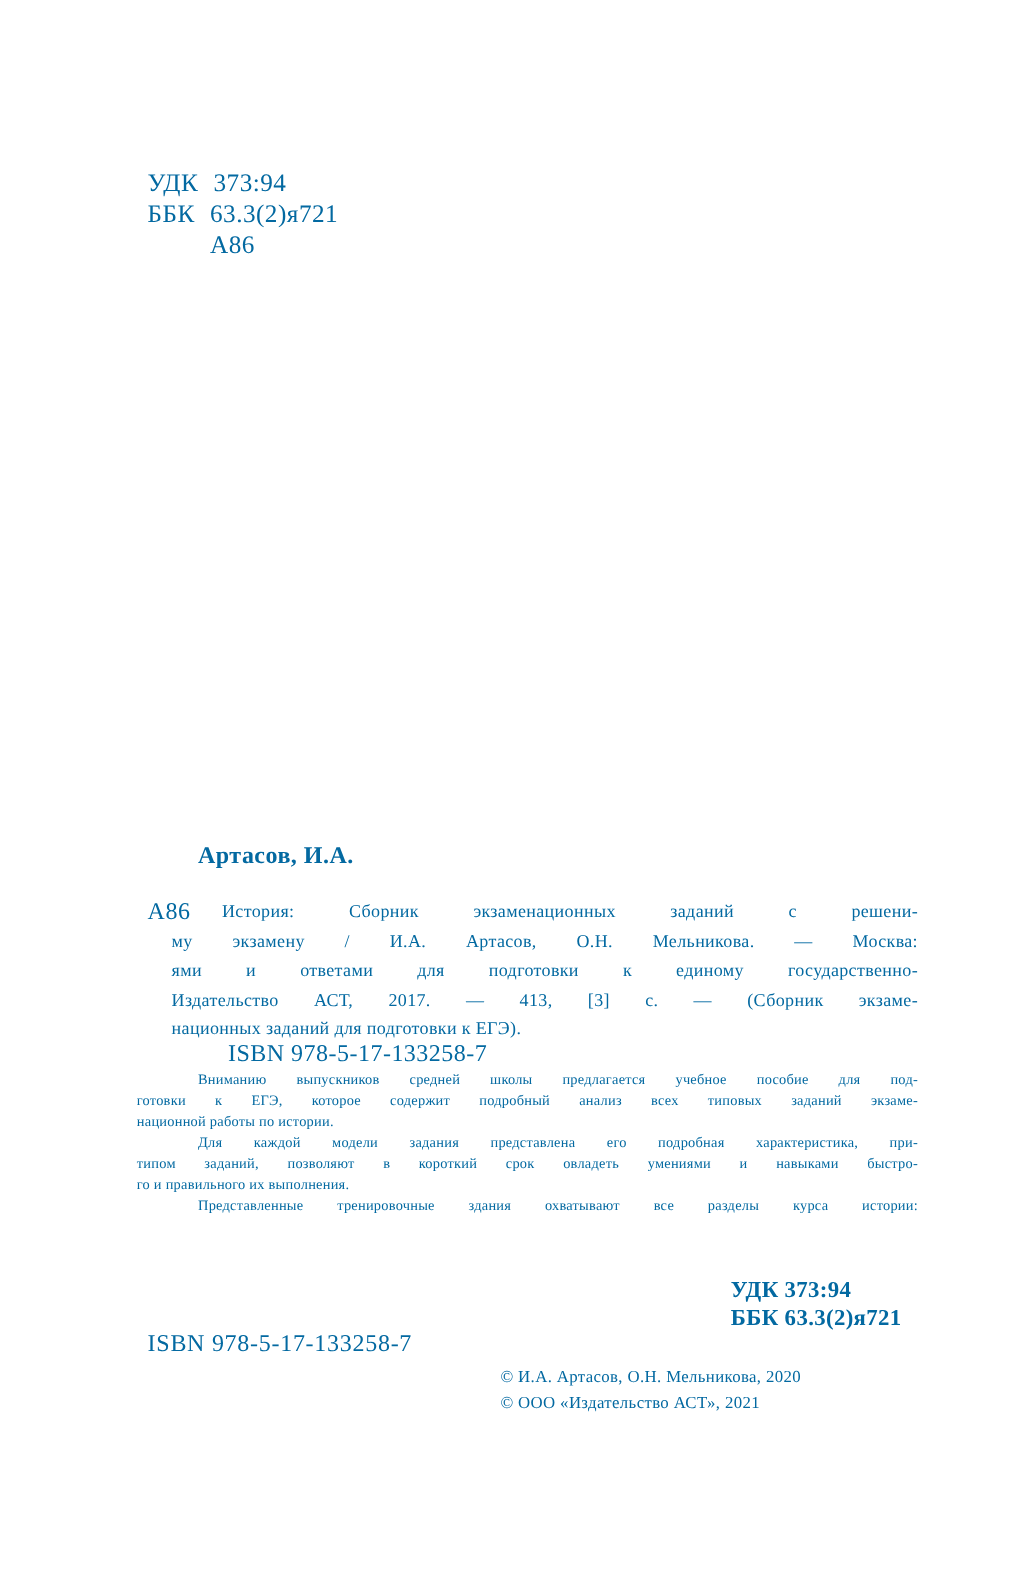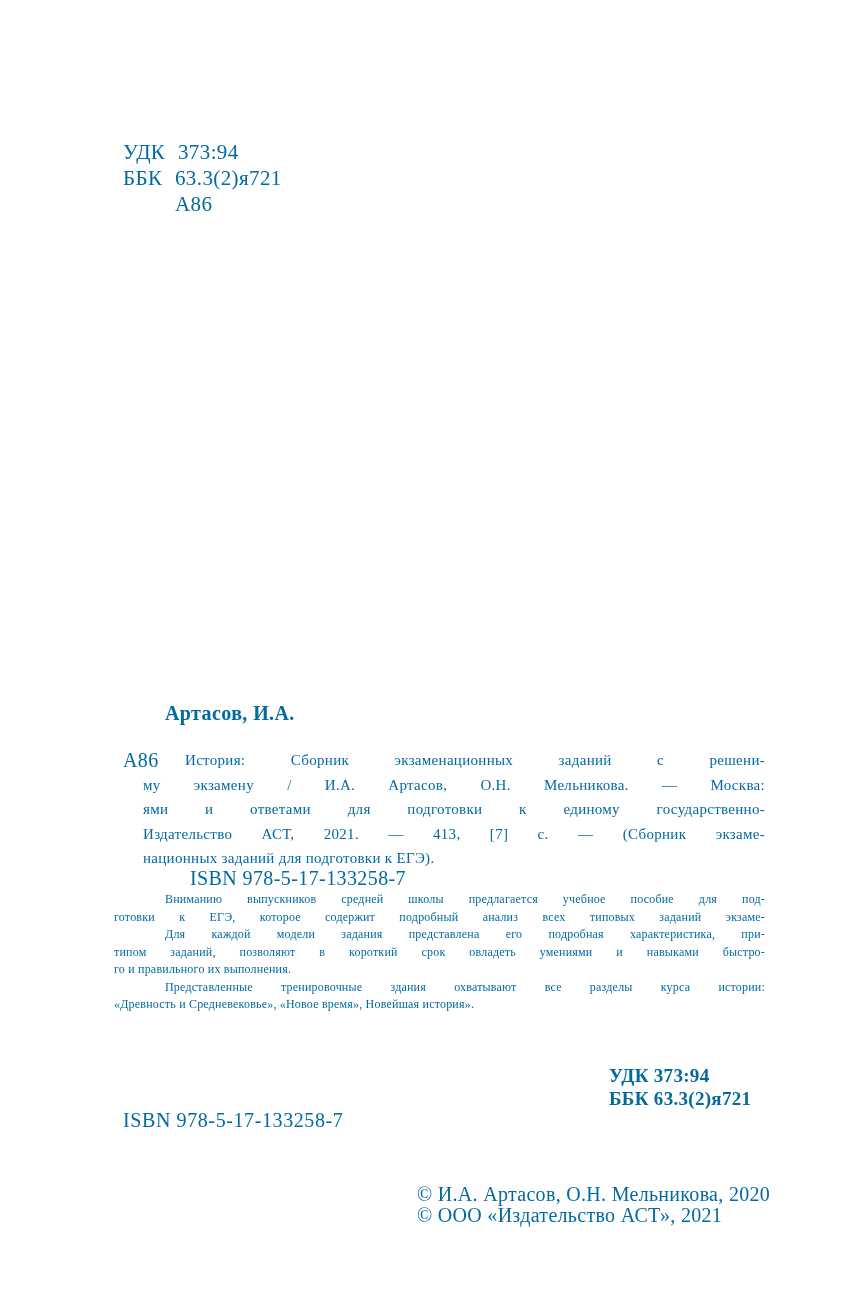--- a/index.html
+++ b/index.html
@@ -115,7 +115,7 @@
     <div class="jline ind-b">История: Сборник экзаменационных заданий с решени-</div>
     <div class="jline">му экзамену / И.А. Артасов, О.Н. Мельникова. — Москва:</div>
     <div class="jline">ями и ответами для подготовки к единому государственно-</div>
-    <div class="jline">Издательство АСТ, 2021. — 413, [7] с. — (Сборник экзаме-</div>
+    <div class="jline">Издательство АСТ, 2017. — 413, [3] с. — (Сборник экзаме-</div>
     <div class="jline last">национных заданий для подготовки к ЕГЭ).</div>
   </div>
 

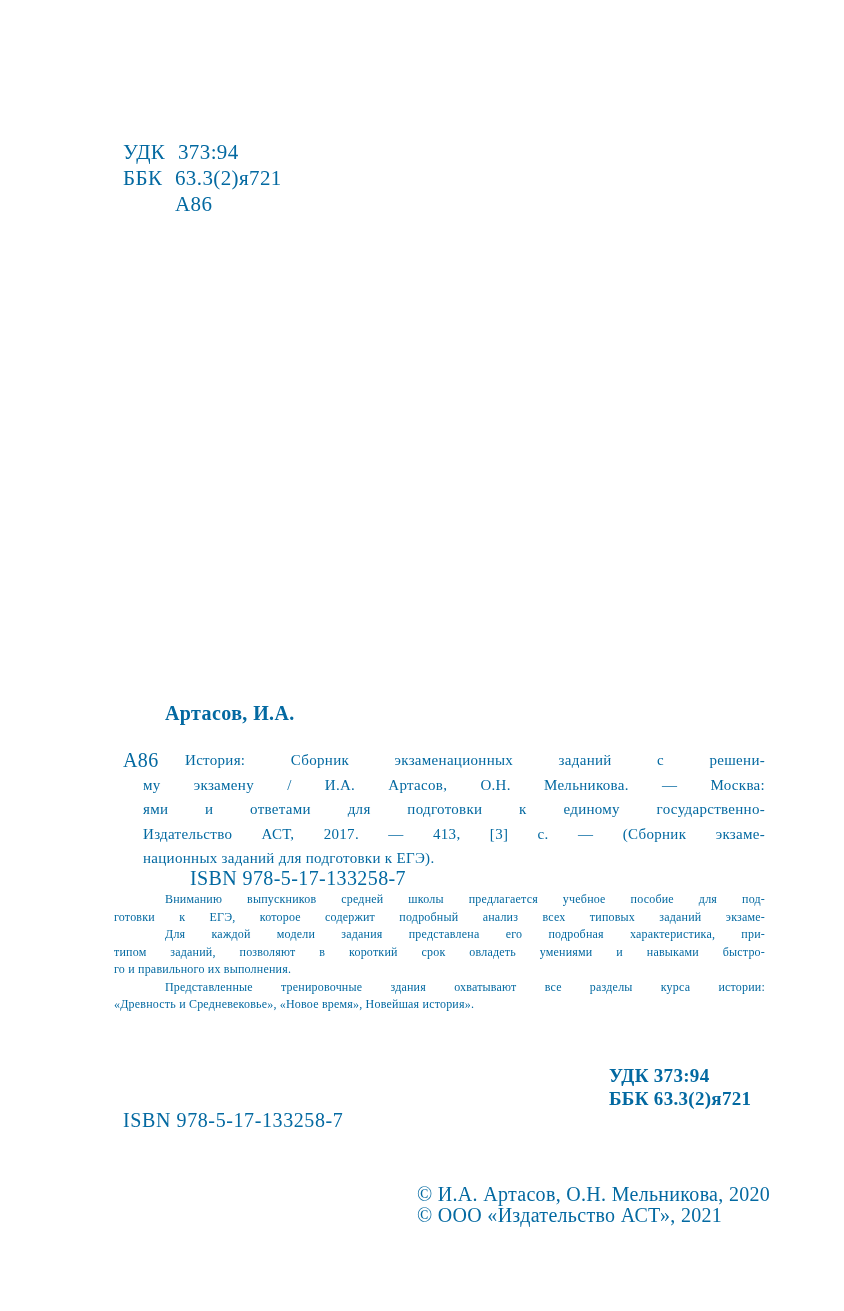--- a/index.html
+++ b/index.html
@@ -125,6 +125,7 @@
     <div>
       <div class="jline ind-a">Вниманию выпускников средней школы предлагается учебное пособие для под-</div>
       <div class="jline">готовки к ЕГЭ, которое содержит подробный анализ всех типовых заданий экзаме-</div>
+      <div class="jline last">национной работы по истории.</div>
     </div>
     <div>
       <div class="jline ind-a">Для каждой модели задания представлена его подробная характеристика, при-</div>

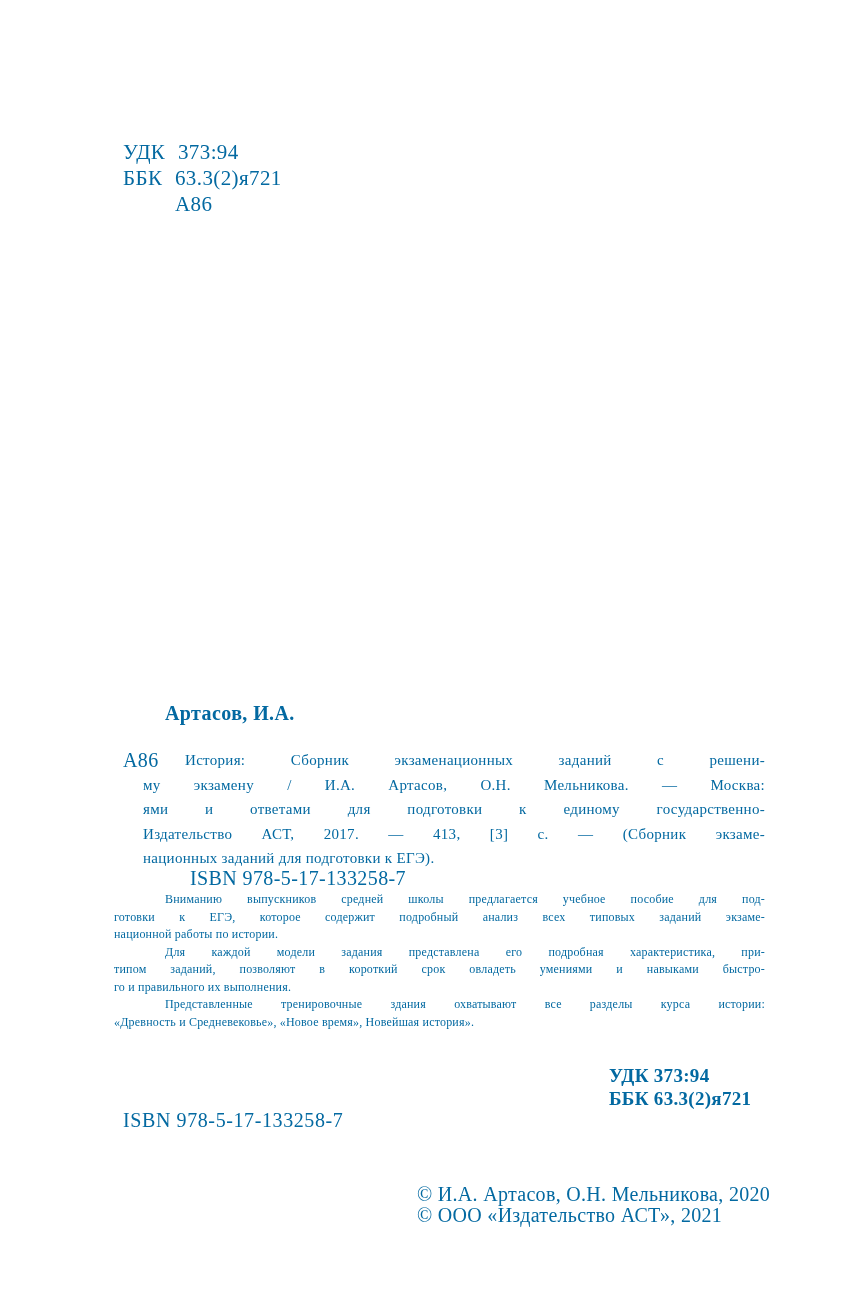--- a/index.html
+++ b/index.html
@@ -136,7 +136,6 @@
     </div>
     <div>
       <div class="jline ind-a">Представленные тренировочные здания охватывают все разделы курса истории:</div>
-      <div class="jline last">«Древность и Средневековье», «Новое время», Новейшая история».</div>
     </div>
   </div>
 

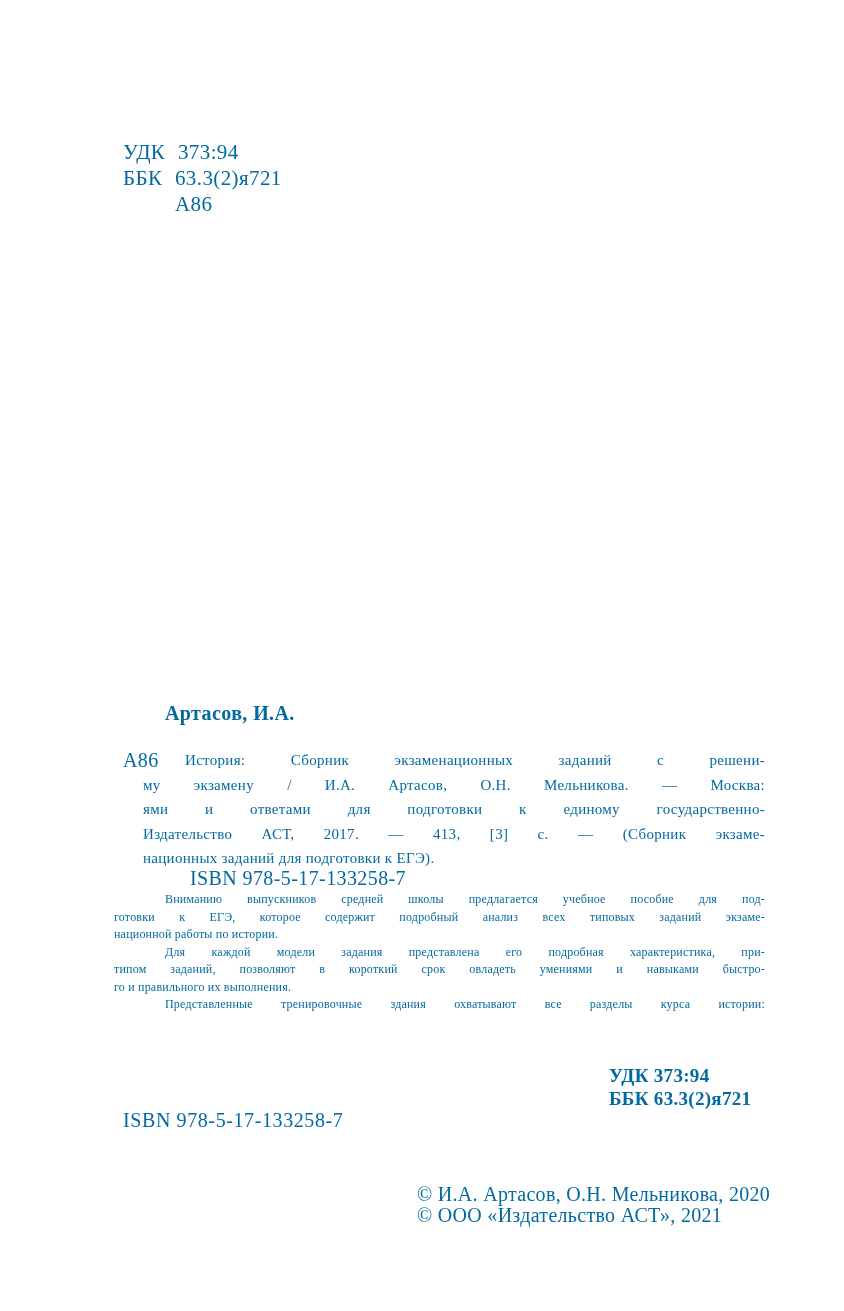--- a/index.html
+++ b/index.html
@@ -90,8 +90,8 @@
     white-space: nowrap;
   }
   .copyright {
-    left: 417px; top: 1184px;
-    font-size: 20px;
+    left: 417px; top: 1139px;
+    font-size: 14px;
     line-height: 20.5px;
     letter-spacing: 0.3px;
     white-space: nowrap;

